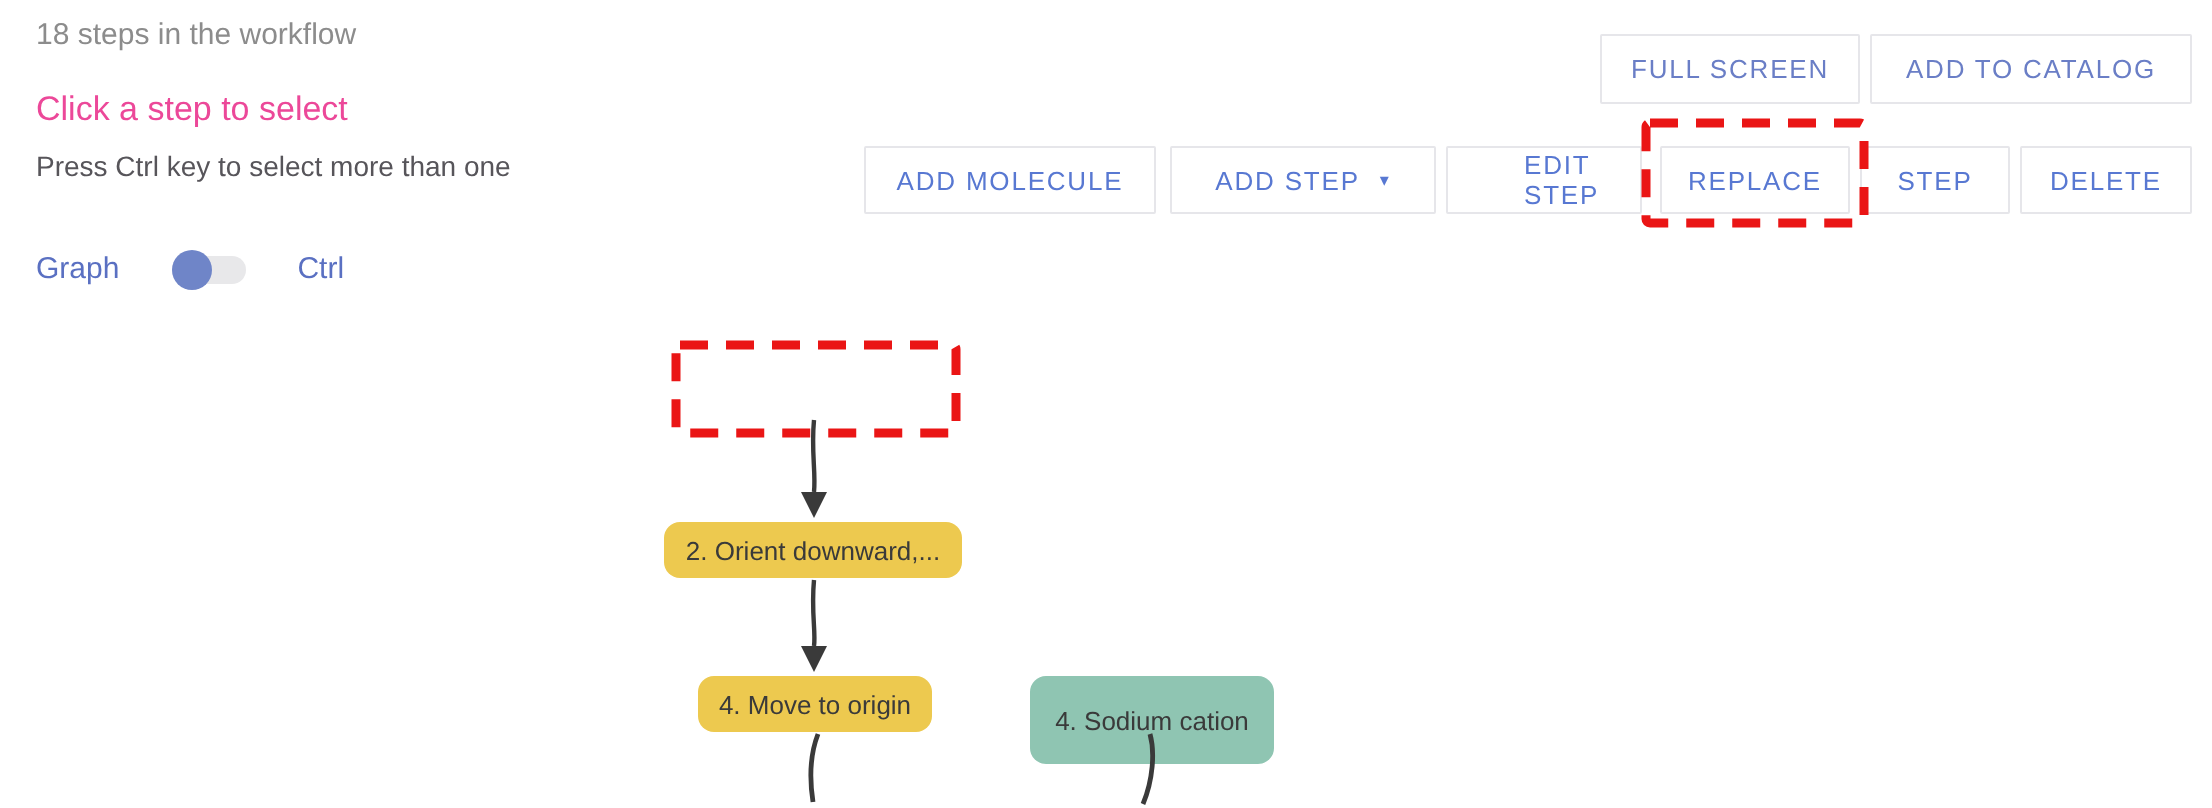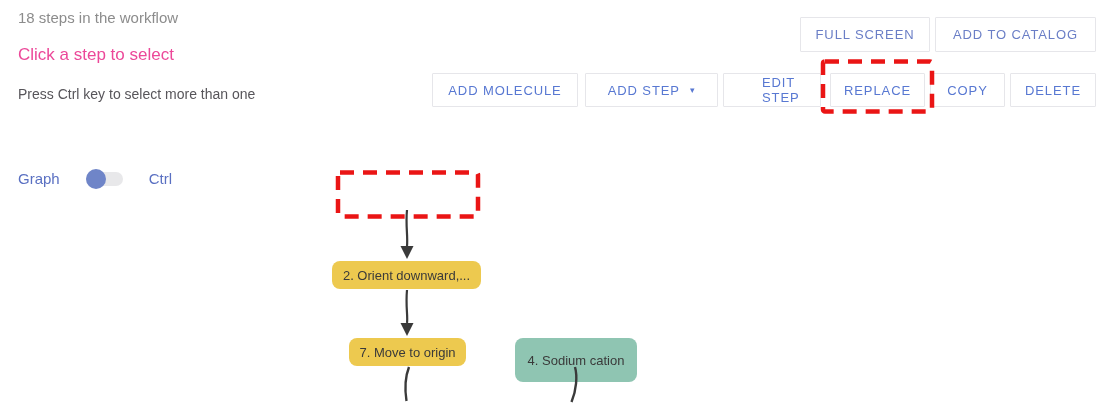--- a/index.html
+++ b/index.html
@@ -14,7 +14,7 @@
   .info{position:absolute;left:18px;top:8px;width:250px;}
   .steps-count{font-size:15px;color:#8c8c8c;line-height:20px;}
   .instruction{font-size:17px;color:#ec4899;line-height:22px;margin-top:16px;}
-  .hint{font-size:14px;color:#57555a;line-height:21px;margin-top:18px;width:245px;}
+  .hint{font-size:14px;color:#57555a;line-height:21px;margin-top:7px;width:245px;}
   
   .toggle-row{position:absolute;left:18px;top:126px;display:flex;align-items:center;gap:26px;margin-top:44px;}
   .toggle-label{font-size:15px;color:#5a70c2;cursor:pointer;}

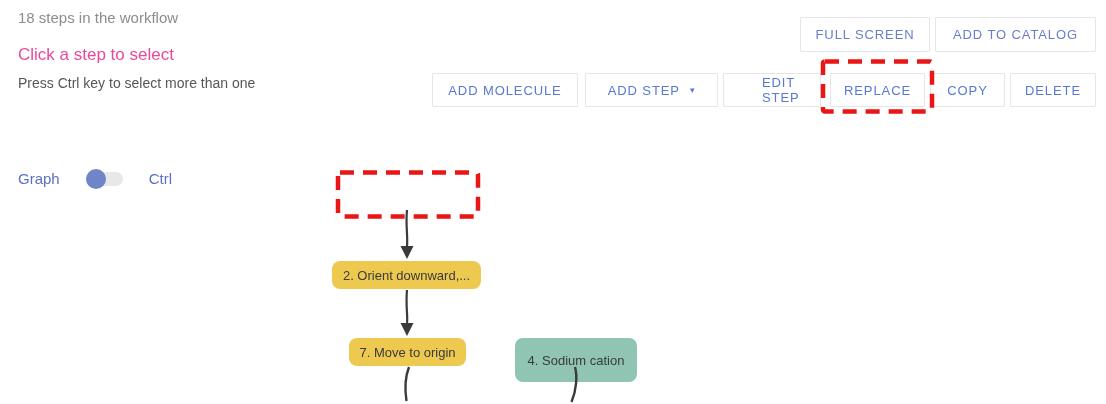--- a/index.html
+++ b/index.html
@@ -96,7 +96,7 @@
     <span>REPLACE</span>
   </div>
   <div class="btn row2 b-copy">
-    <span>COPY</span>
+    <span>STEP</span>
   </div>
   <div class="btn row2 b-delete">
     <span>DELETE</span>

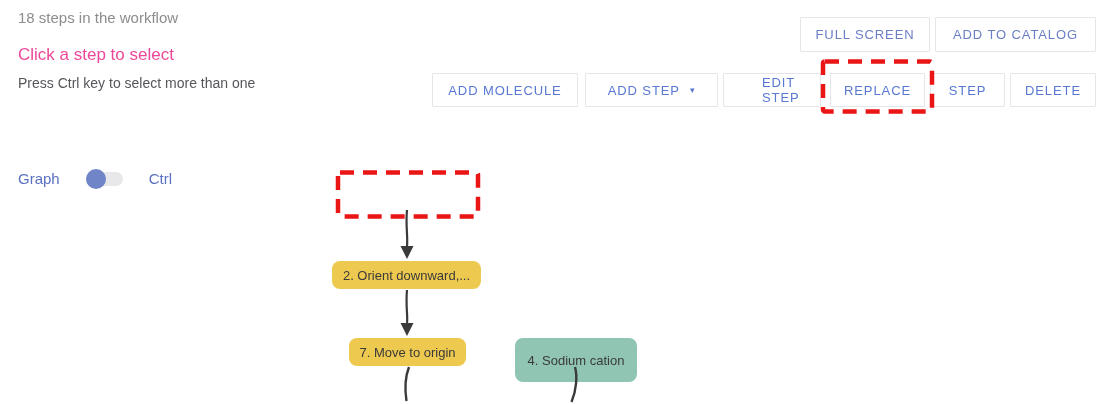--- a/index.html
+++ b/index.html
@@ -16,7 +16,7 @@
   .instruction{font-size:17px;color:#ec4899;line-height:22px;margin-top:16px;}
   .hint{font-size:14px;color:#57555a;line-height:21px;margin-top:7px;width:245px;}
   
-  .toggle-row{position:absolute;left:18px;top:126px;display:flex;align-items:center;gap:26px;margin-top:44px;}
+  .toggle-row{position:absolute;left:18px;top:126px;display:flex;align-items:center;gap:26px;}
   .toggle-label{font-size:15px;color:#5a70c2;cursor:pointer;}
   .switch{position:relative;width:37px;height:14px;background:#e8e8ea;border-radius:7px;cursor:pointer;}
   .knob{position:absolute;left:0;top:-3px;width:20px;height:20px;border-radius:50%;background:#6f85c8;}

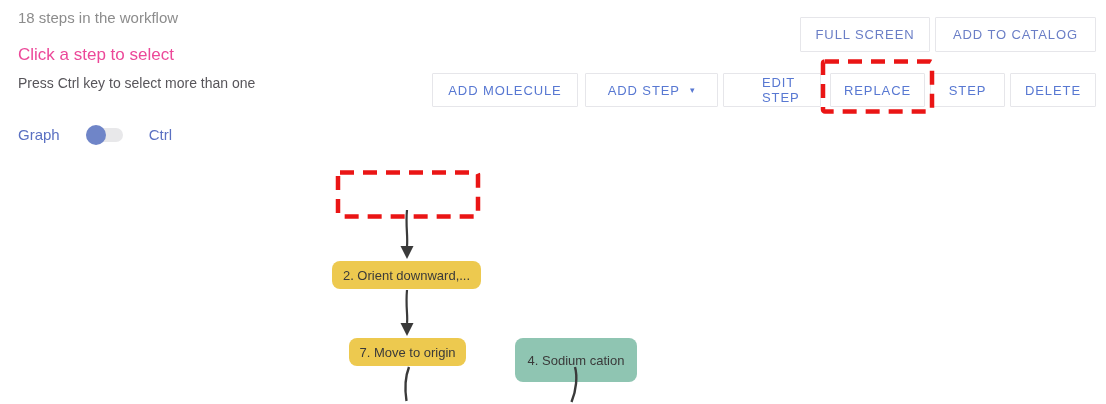--- a/index.html
+++ b/index.html
@@ -103,7 +103,7 @@
   </div>
 
   <div class="node operation n2">2. Orient downward,...</div>
-  <div class="node operation n3">7. Move to origin</div>
+  <div class="node operation n3">4. Move to origin</div>
   <div class="node molecule n4">4. Sodium cation</div>
 
   <svg class="overlay" width="1106" height="404" viewBox="0 0 1106 404">

